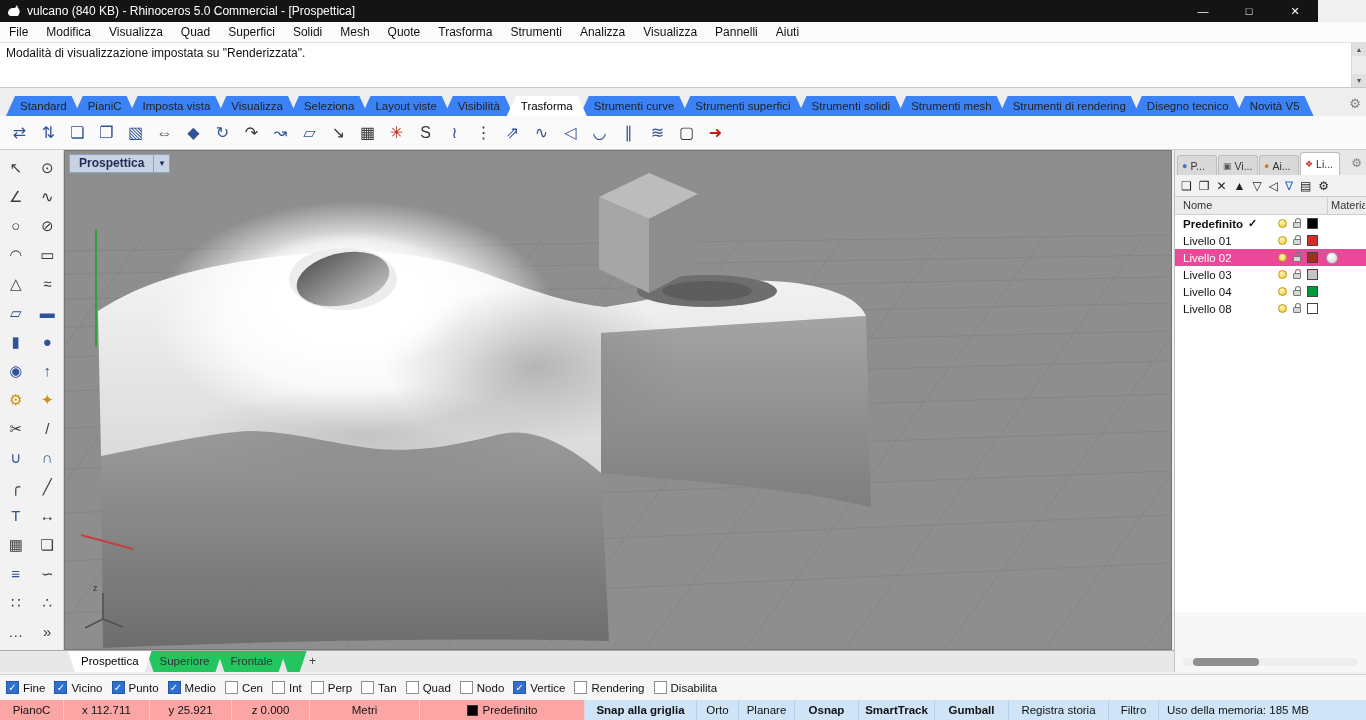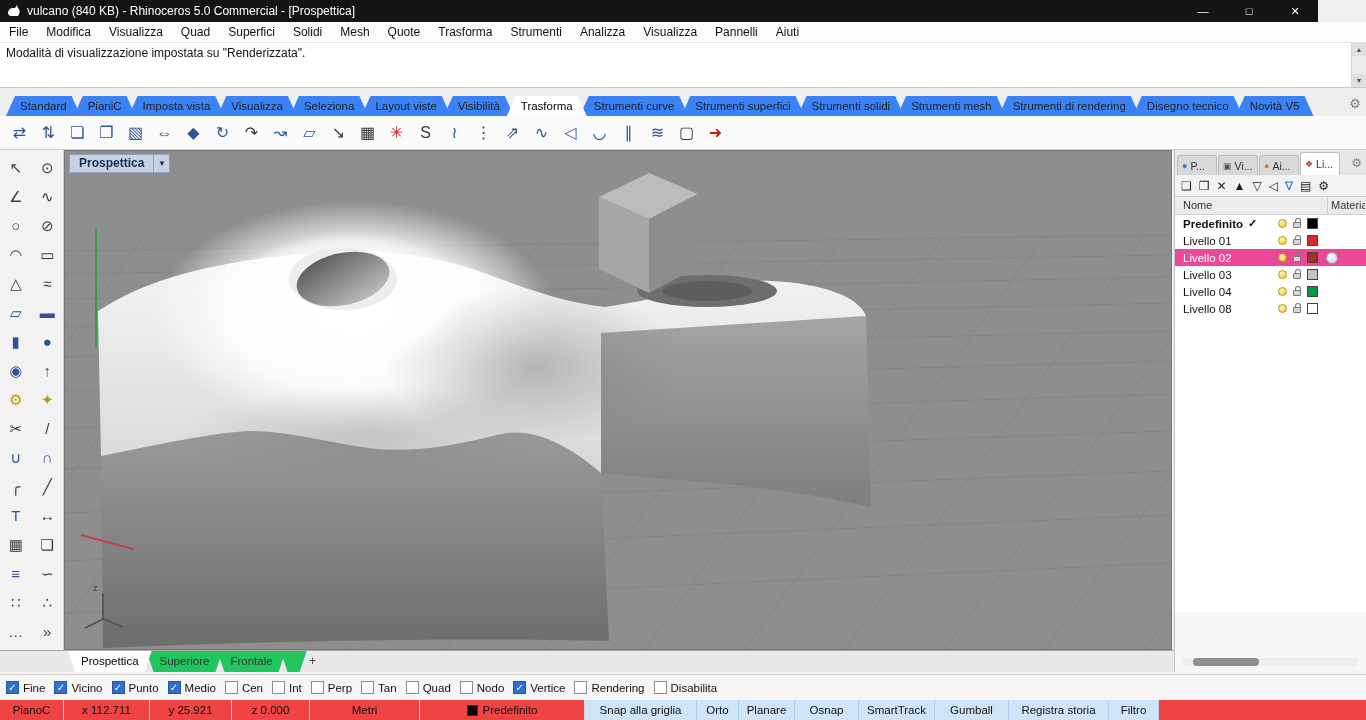--- a/index.html
+++ b/index.html
@@ -112,7 +112,7 @@
     align-items:center; justify-content:center; font-size:10px; color:#fff; line-height:1; }
   .cb.on { background:#2f6fd0; border-color:#2456a8; }
   
-  .statusbar { position:absolute; left:0; top:700px; width:1366px; height:20px; background:#ef4444;
+  .statusbar { position:absolute; left:0; top:700px; width:1366px; height:20px; background:#fca5a5;
     display:flex; align-items:stretch; font-size:11.5px; }
   .sb-cell { display:flex; align-items:center; justify-content:center; border-right:1px solid #d8d8d8;
     padding:0 4px; white-space:nowrap; }

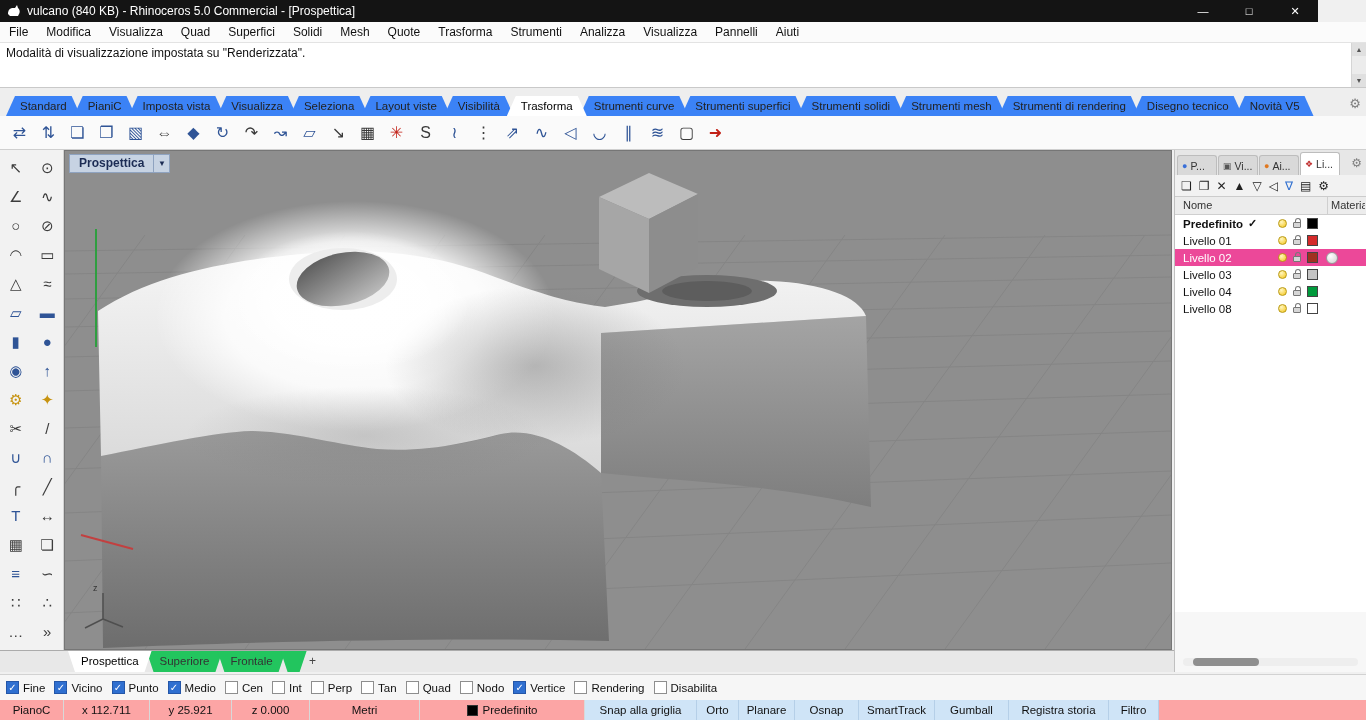--- a/index.html
+++ b/index.html
@@ -117,7 +117,7 @@
   .sb-cell { display:flex; align-items:center; justify-content:center; border-right:1px solid #d8d8d8;
     padding:0 4px; white-space:nowrap; }
   .sb-blue { background:#cfe4f7; border-right:1px solid #b5cfe8; }
-  .bold { font-weight:normal; }
+  .bold { font-weight:bold; }
   .sb-swatch { width:11px; height:11px; background:#000; margin-right:5px; border:1px solid #333; }
   .sb-mem { flex:1; justify-content:flex-start; padding-left:8px; border-right:none; }
 </style>

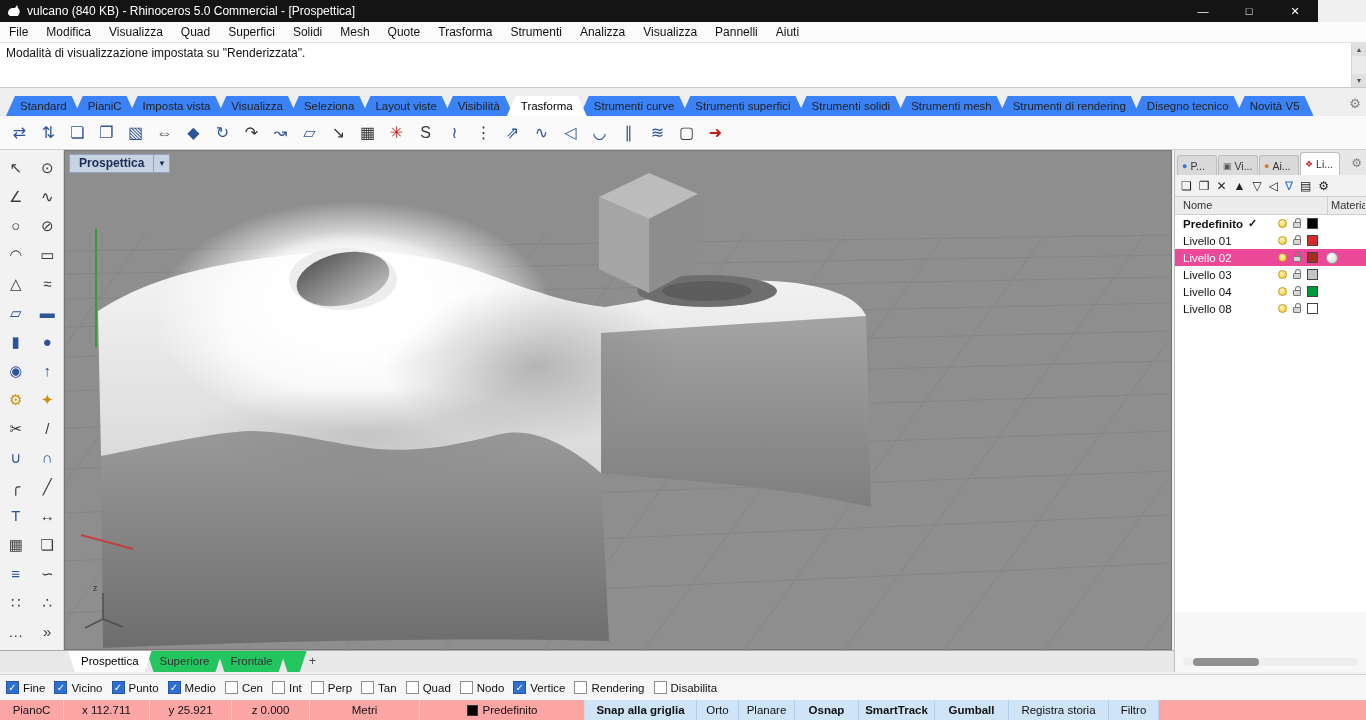--- a/index.html
+++ b/index.html
@@ -496,6 +496,7 @@
   <span class="sb-cell sb-blue bold" style="width:74px">Gumball</span>
   <span class="sb-cell sb-blue" style="width:100px">Registra storia</span>
   <span class="sb-cell sb-blue" style="width:50px">Filtro</span>
+  <span class="sb-cell sb-blue sb-mem">Uso della memoria: 185 MB</span>
 </div>
 
 </body></html>

